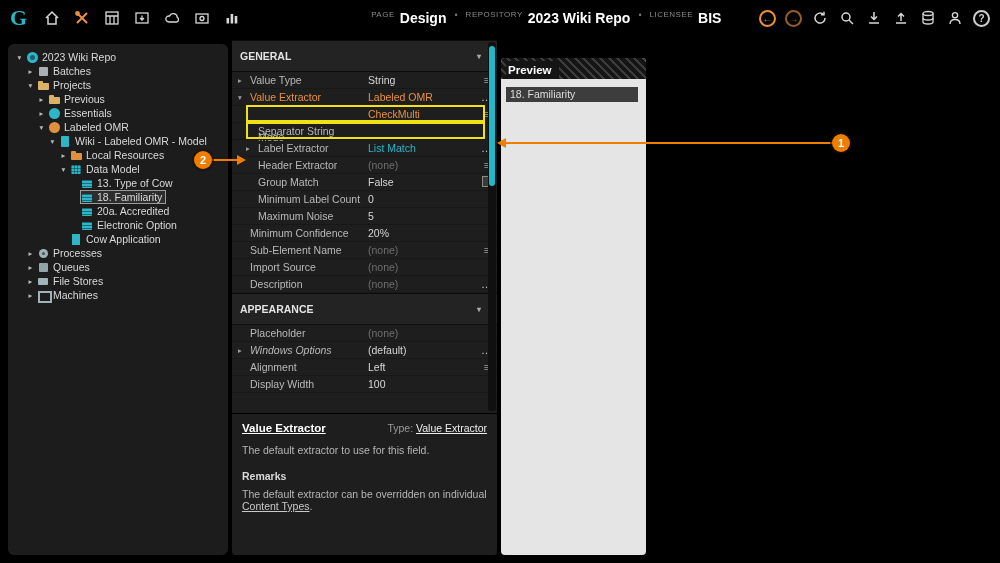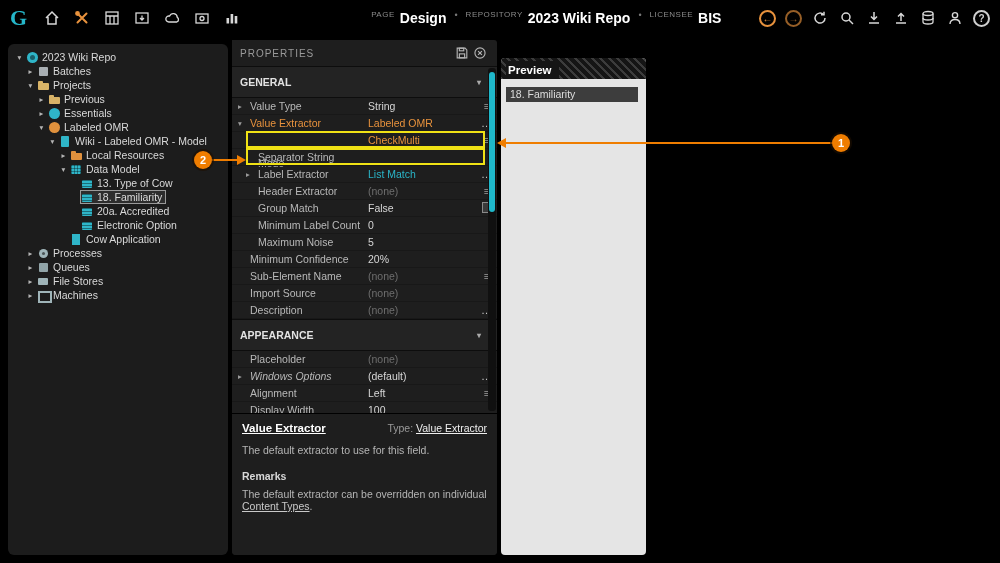--- a/index.html
+++ b/index.html
@@ -332,23 +332,6 @@
 
 <section class="middle">
   <div class="mpanel">
-    <div class="props-header">
-      <span>PROPERTIES</span>
-      <span class="sp"></span>
-      <span class="ph-icon">
-        <svg width="14" height="14" viewBox="0 0 16 16" fill="none" stroke="currentColor" stroke-width="1.3">
-            <path d="M2.5 2.5h9l2 2v9h-11z"></path>
-            <rect x="5" y="9" width="6" height="4.5"></rect>
-            <rect x="5" y="2.5" width="5" height="3"></rect>
-          </svg>
-      </span>
-      <span class="ph-icon">
-        <svg width="14" height="14" viewBox="0 0 16 16" fill="none" stroke="currentColor" stroke-width="1.3">
-            <circle cx="8" cy="8" r="5.8"></circle>
-            <path d="M5.8 5.8l4.4 4.4M10.2 5.8l-4.4 4.4"></path>
-          </svg>
-      </span>
-    </div>
     <div class="grid">
       <div class="psec">
           <span>GENERAL</span>

